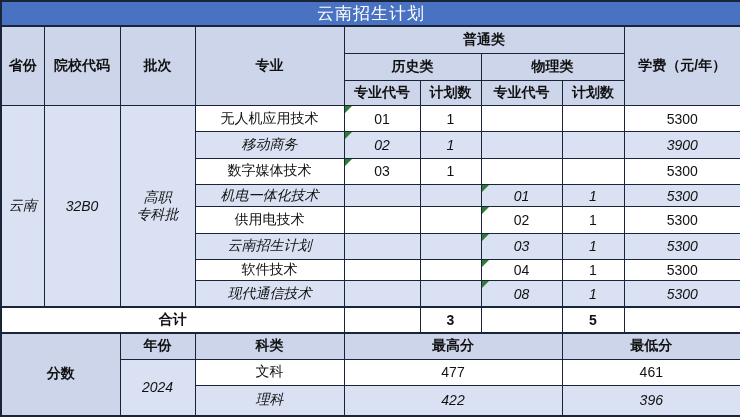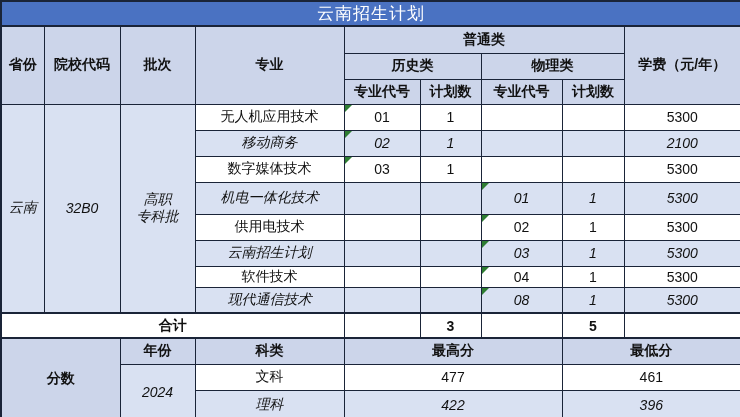--- a/index.html
+++ b/index.html
@@ -133,7 +133,7 @@
     <td class="blue">1</td>
     <td class="blue"></td>
     <td class="blue"></td>
-    <td class="blue">2100</td>
+    <td class="blue">3900</td>
   </tr>
 
   <tr style="height:26px">

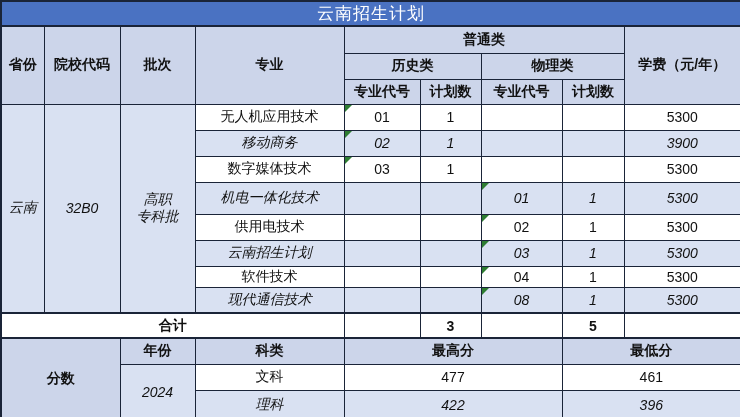--- a/index.html
+++ b/index.html
@@ -145,7 +145,7 @@
     <td class="white">5300</td>
   </tr>
 
-  <tr style="height:32px">
+  <tr style="height:22px">
     <td class="blue">机电一体化技术</td>
     <td class="blue"></td>
     <td class="blue"></td>

